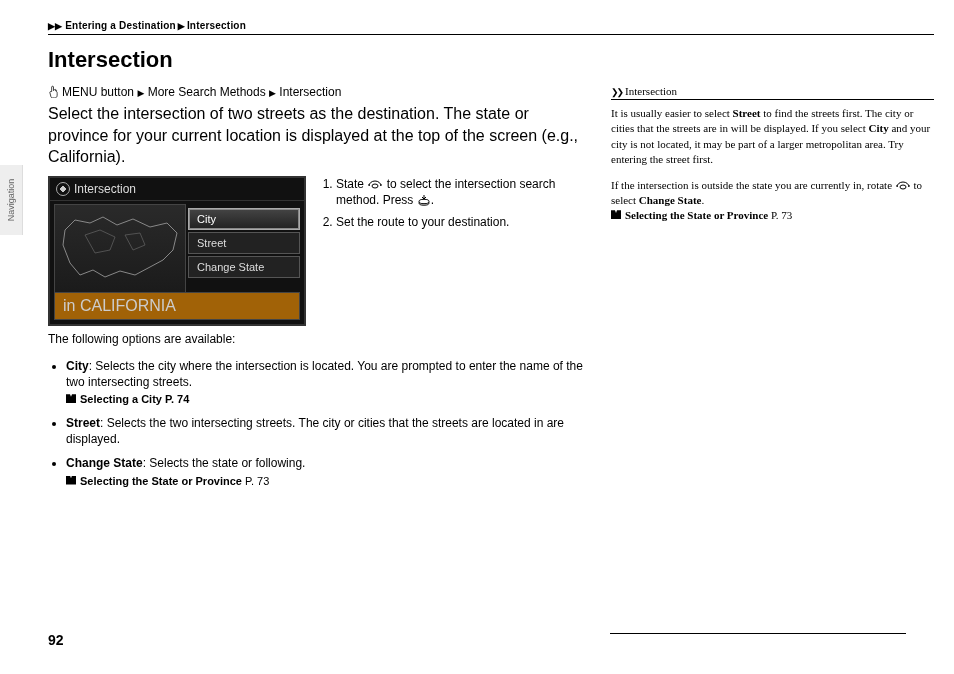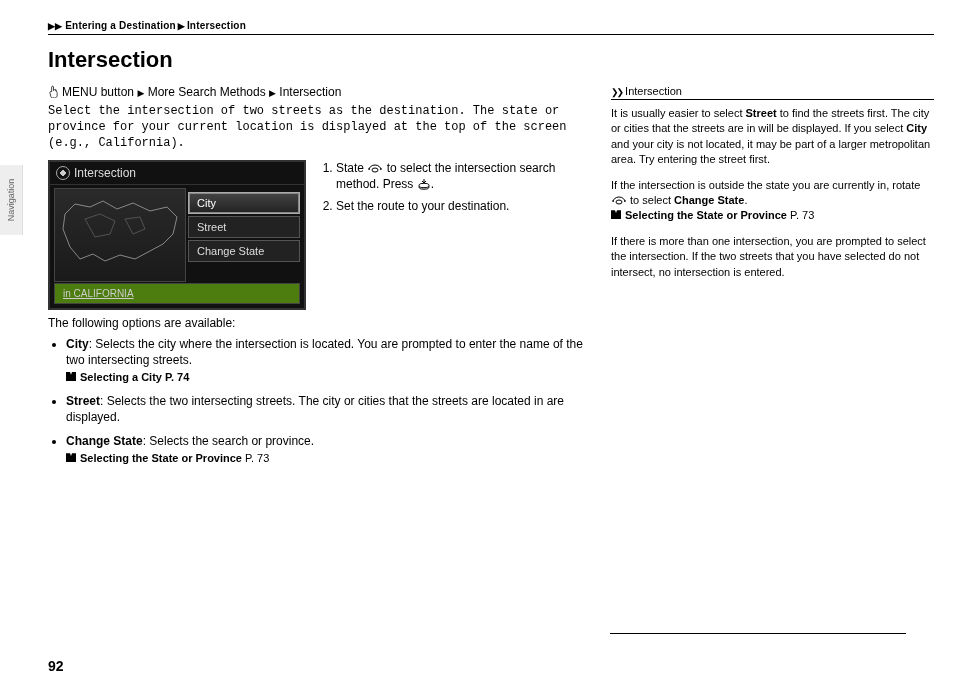--- a/index.html
+++ b/index.html
@@ -42,7 +42,7 @@
     gap: 18px;
   }
   .col-left { width: 545px; }
-  .col-right { flex: 1; }
+  .col-right { flex: 1; font-family: Liberation Serif, serif; }
   .menu-path {
     font-size: 12px;
     margin-bottom: 4px;

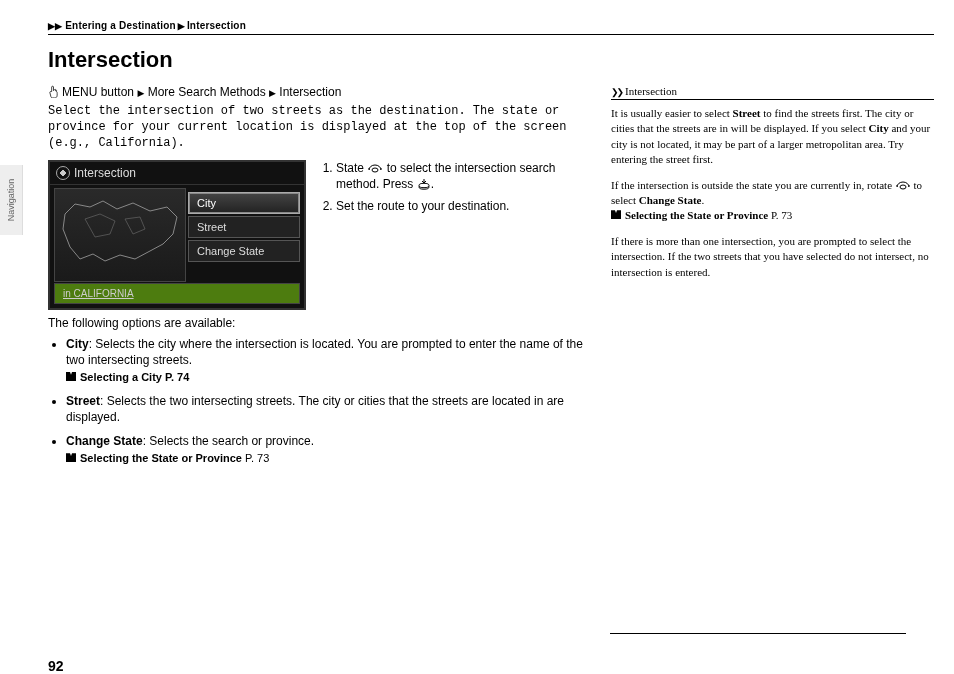--- a/index.html
+++ b/index.html
@@ -55,10 +55,9 @@
     margin-right: 3px;
   }
   .intro {
-    font-size: 12px;
+    font-size: 16px;
     line-height: 1.35;
     margin-bottom: 8px;
-    font-family: Liberation Mono, monospace;
   }
   .inst-row {
     display: flex;

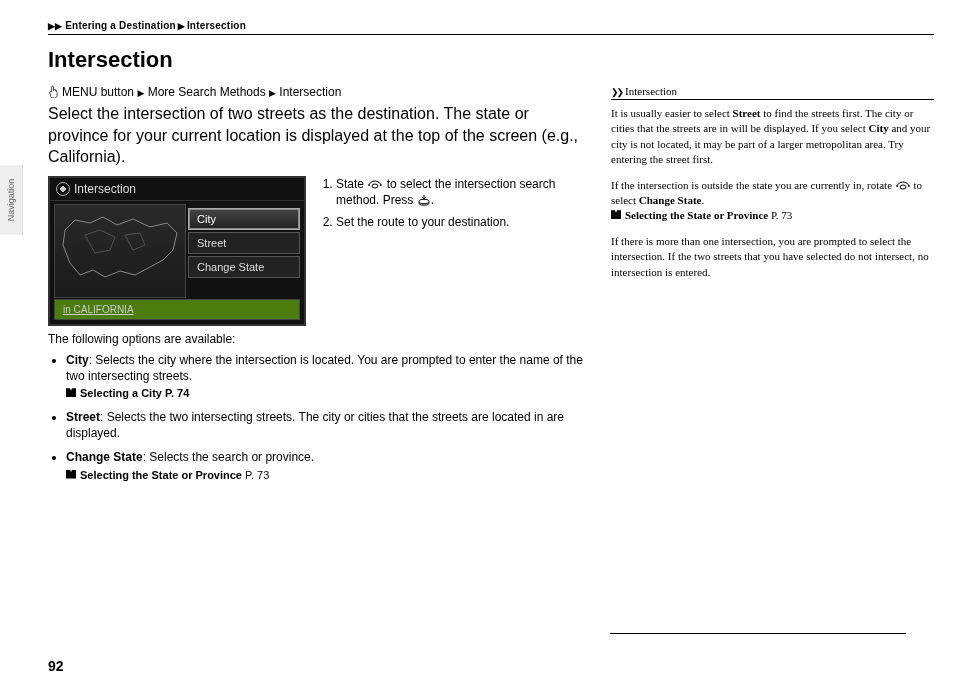--- a/index.html
+++ b/index.html
@@ -318,7 +318,6 @@
             </svg><span> to select </span><b>Change State</b><span>.</span><br>
           <span class="ref-link"><span class="book-icon"></span><b>Selecting the State or Province</b> <span style="font-weight:normal">P. 73</span></span>
         </p>
-        <p>If there is more than one intersection, you are prompted to select the intersection. If the two streets that you have selected do not intersect, no intersection is entered.</p>
       </div>
     </div>
   </div>

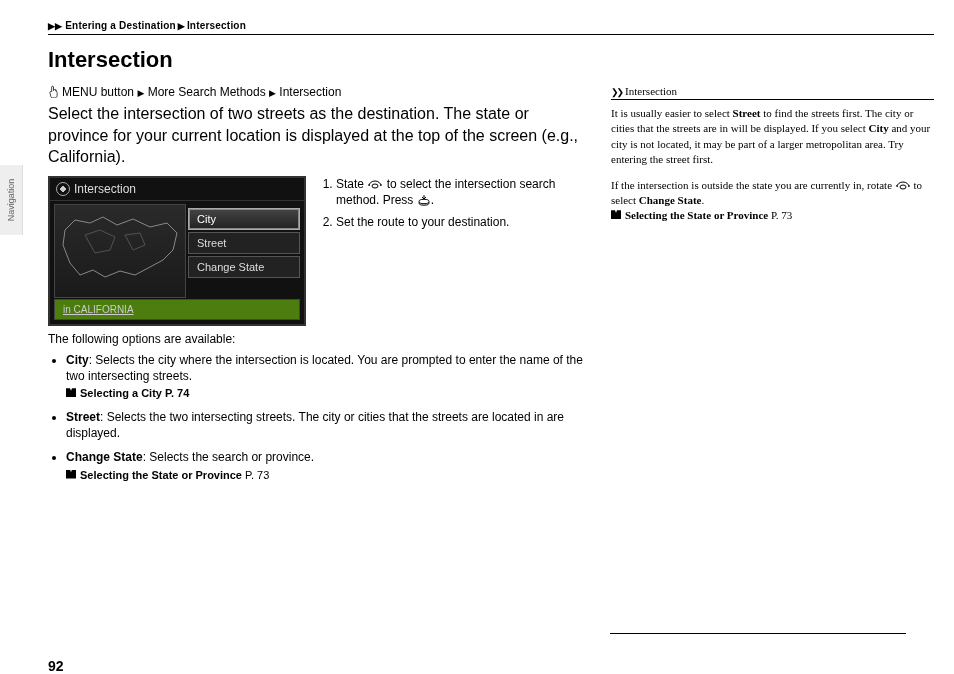--- a/index.html
+++ b/index.html
@@ -121,12 +121,11 @@
     left: 4px; bottom: 4px;
     width: 246px;
     color: #ccc;
-    font-size: 10px;
+    font-size: 16px;
     padding: 4px 8px;
-    background: #4d7c0f;
+    background: #a16207;
     border: 1px solid #444;
     box-sizing: border-box;
-    text-decoration: underline;
   }
   .steps {
     font-size: 12px;

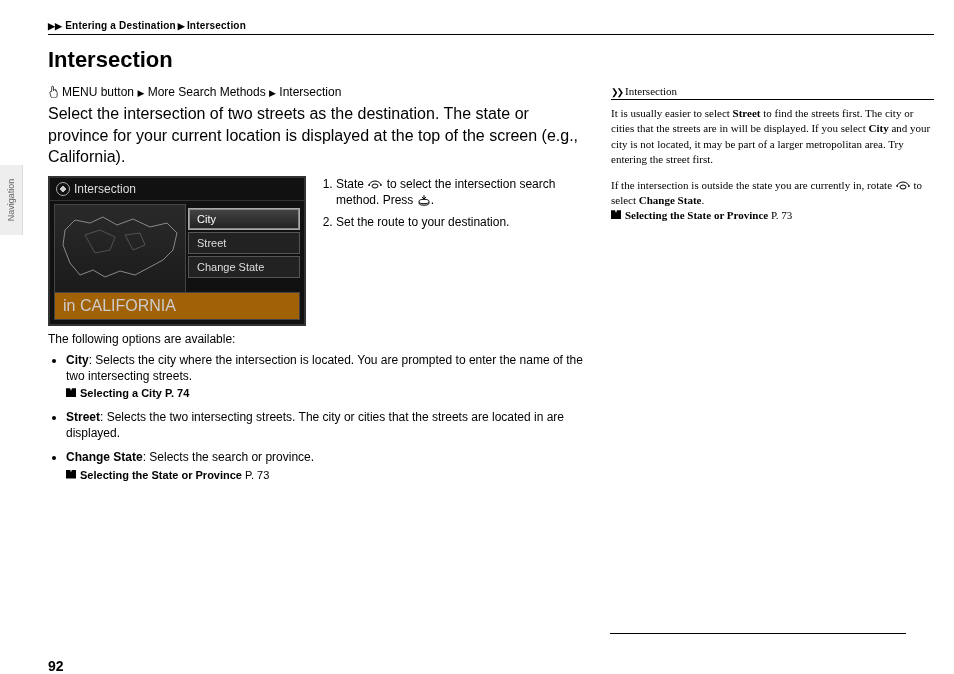--- a/index.html
+++ b/index.html
@@ -151,7 +151,7 @@
     margin-top: 6px;
   }
   ul.options {
-    margin: 6px 0 0 0;
+    margin: 12px 0 0 0;
     padding-left: 18px;
     font-size: 12px;
     line-height: 1.35;

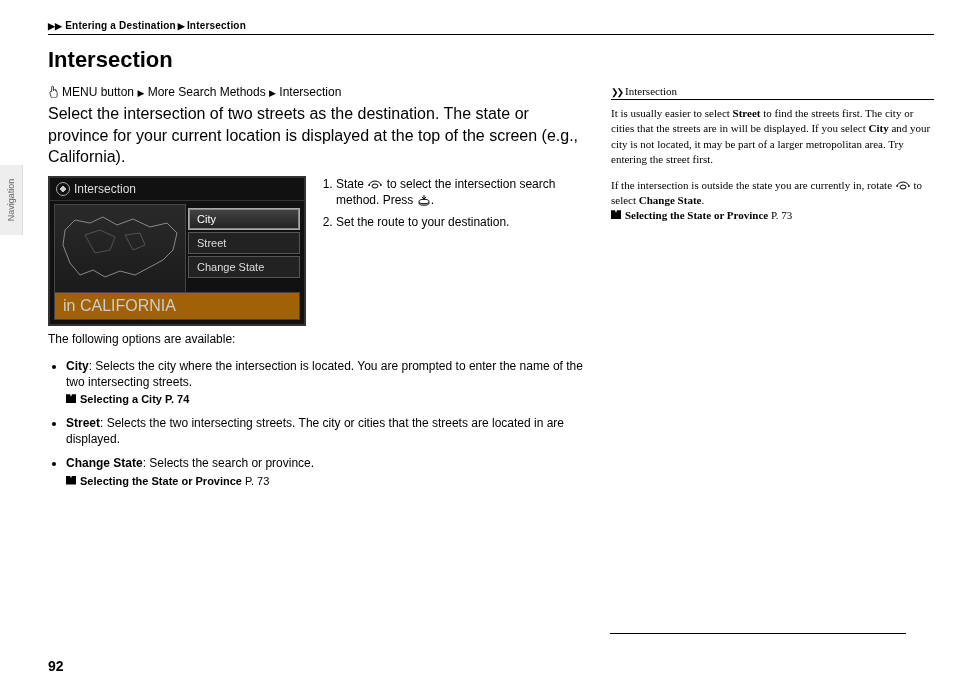--- a/index.html
+++ b/index.html
@@ -297,7 +297,7 @@
           <b>Street</b><span>: Selects the two intersecting streets. The city or cities that the streets are located in are displayed.</span>
         </li>
         <li>
-          <b>Change State</b><span>: Selects the search or province.</span>
+          <b>Change State</b><span>: Selects the state or following.</span>
           <div class="ref-link"><span class="book-icon"></span><span>Selecting the State or Province</span> <span style="font-weight:normal">P. 73</span></div>
         </li>
       </ul>

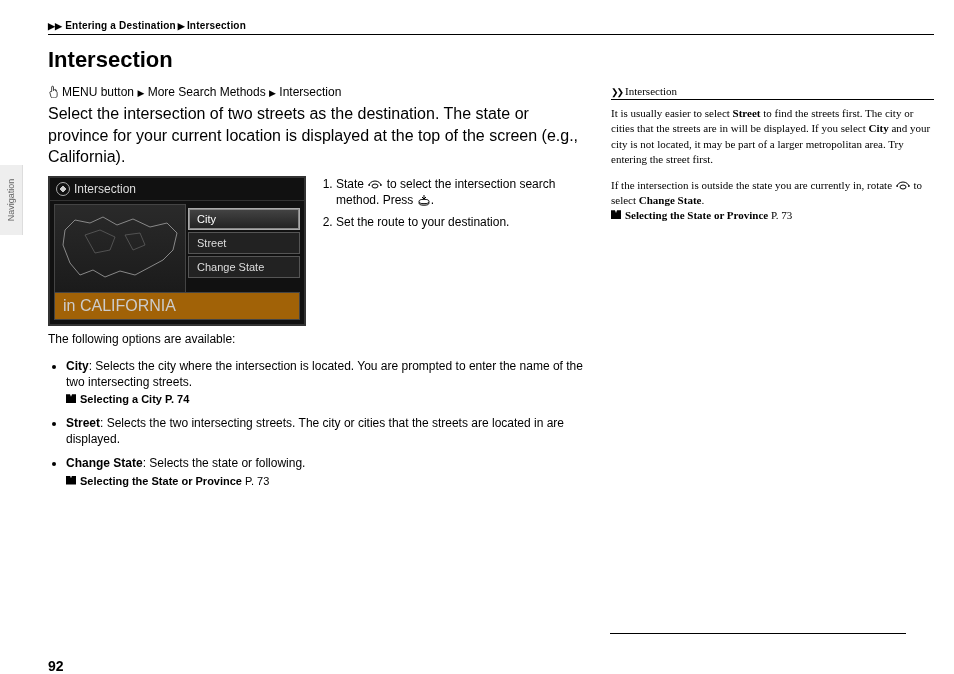--- a/index.html
+++ b/index.html
@@ -186,7 +186,7 @@
   .page-num {
     position: absolute;
     left: 48px;
-    bottom: 0;
+    bottom: 26px;
     font-size: 14px;
     font-weight: bold;
   }

